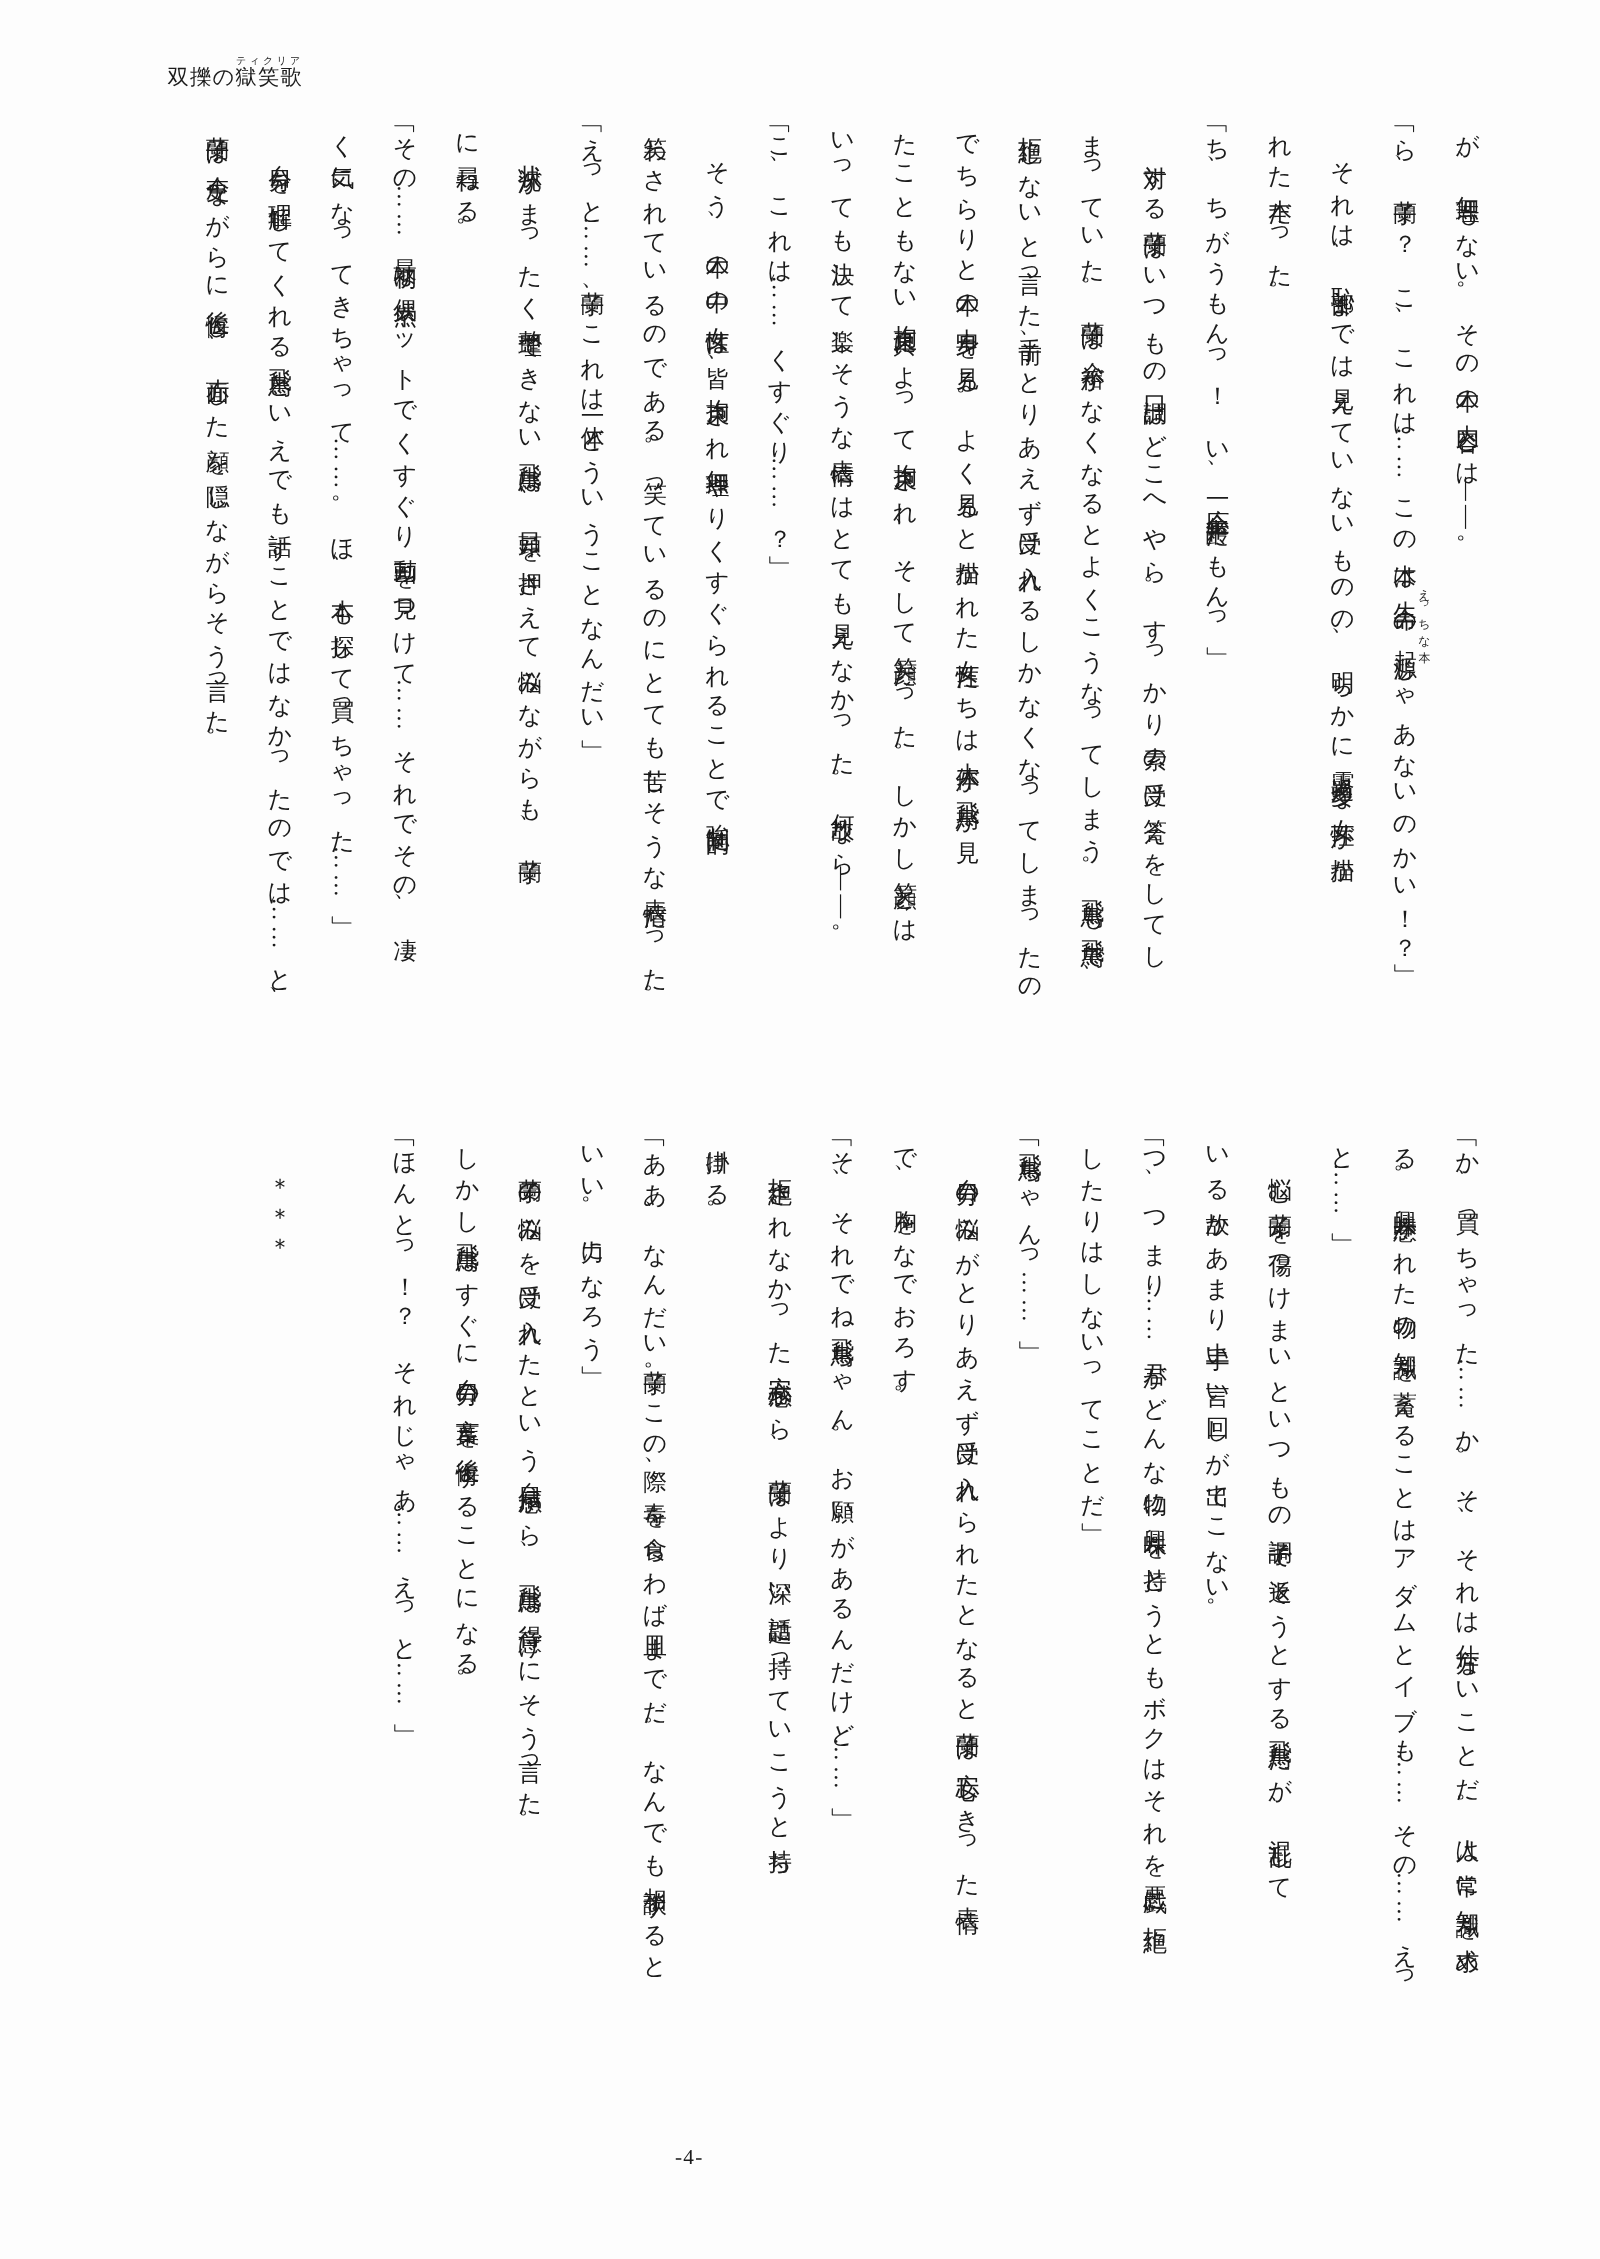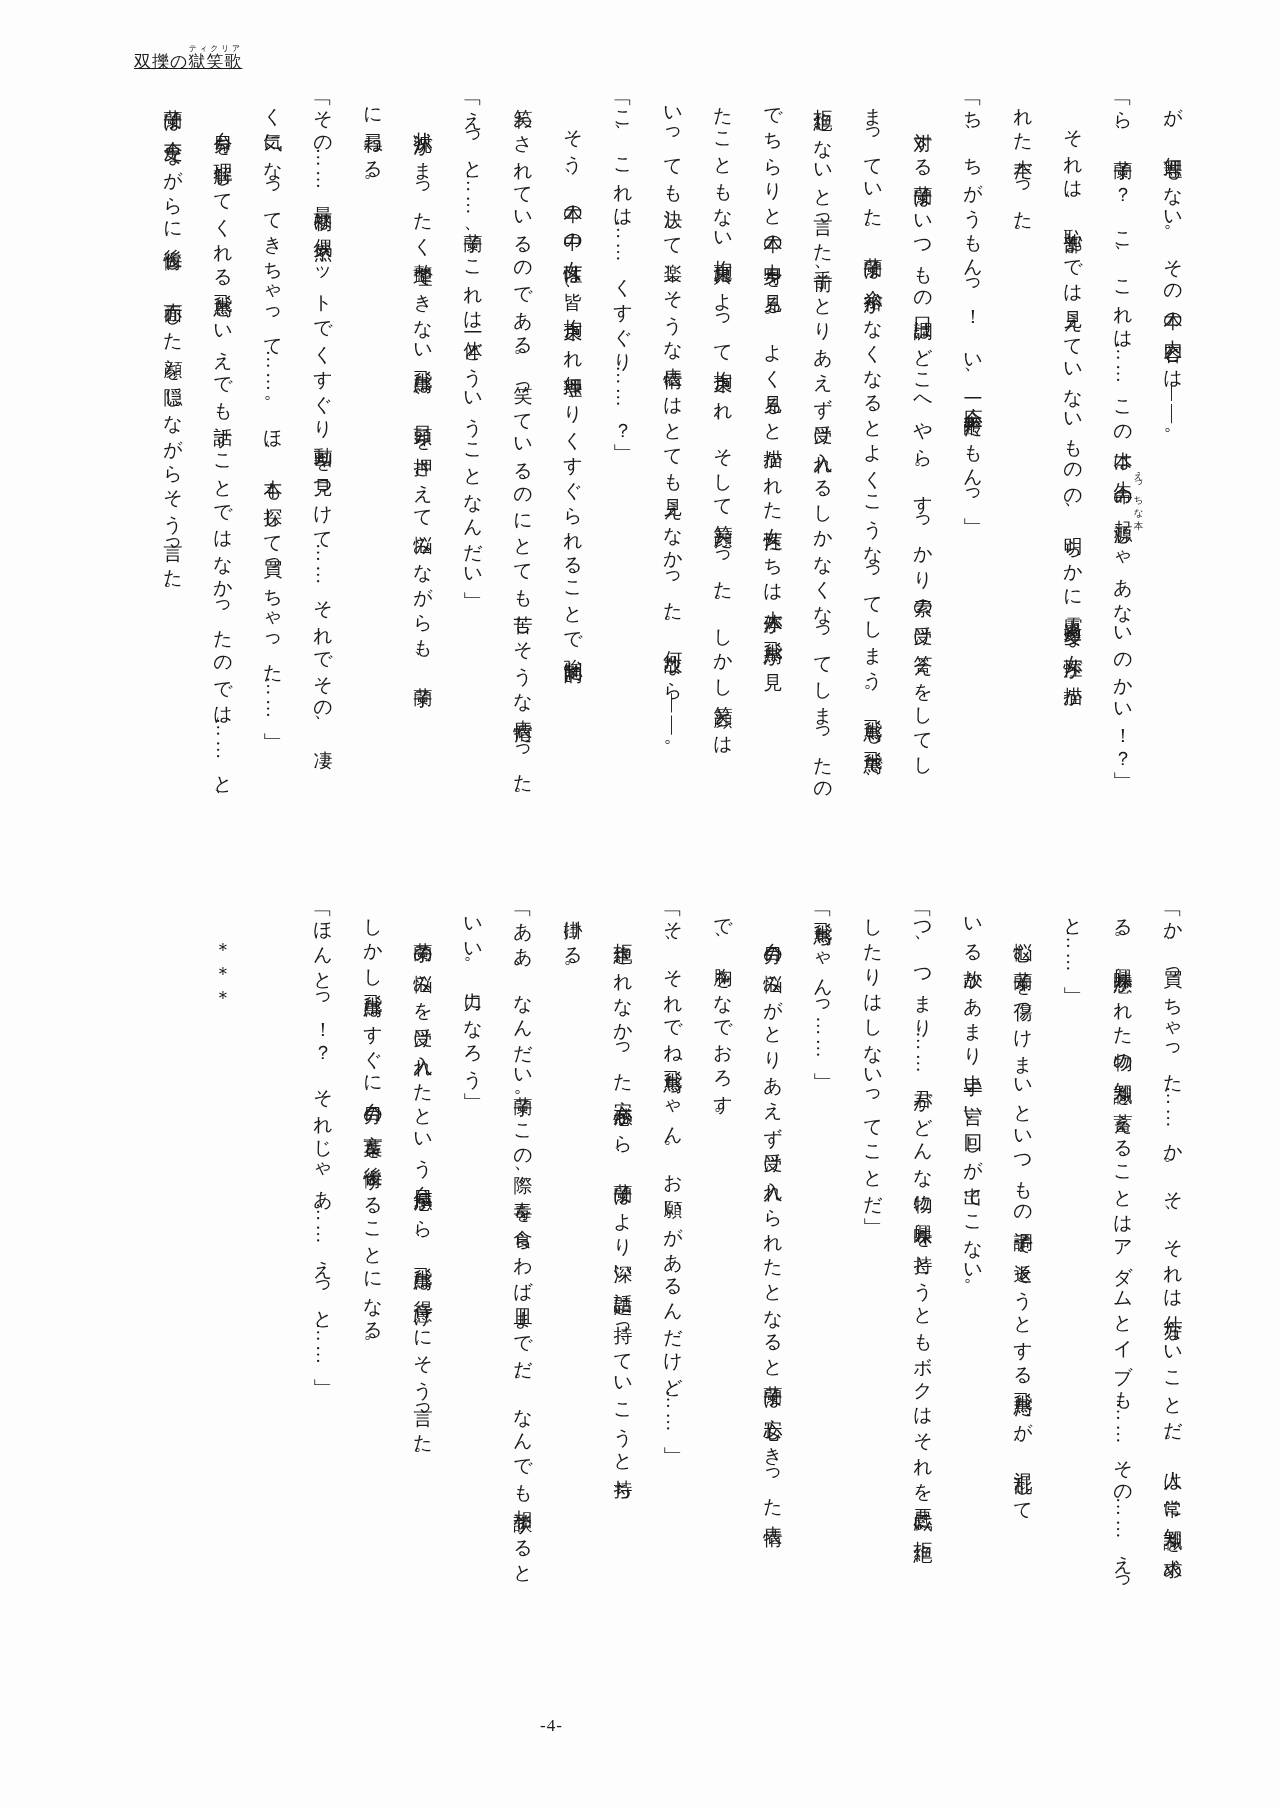--- a/index.html
+++ b/index.html
@@ -12,7 +12,7 @@
   
   .header{
     position:absolute;left:134px;top:44px;
-    font-size:17px;letter-spacing:1px;white-space:nowrap;text-decoration:underline;
+    font-size:17px;letter-spacing:1px;white-space:nowrap;
   }
   .header rt{font-size:8px;letter-spacing:2px;}
   

